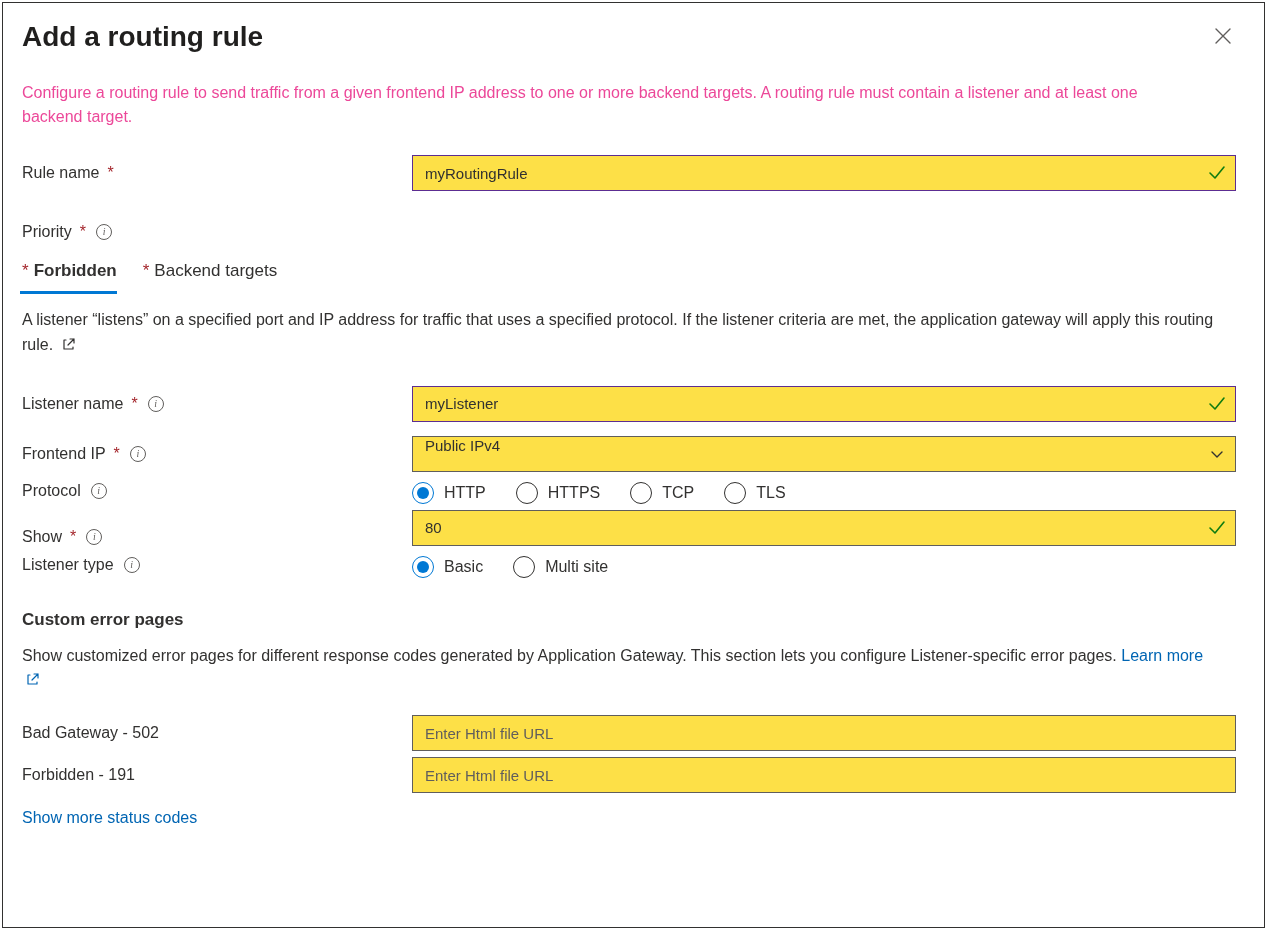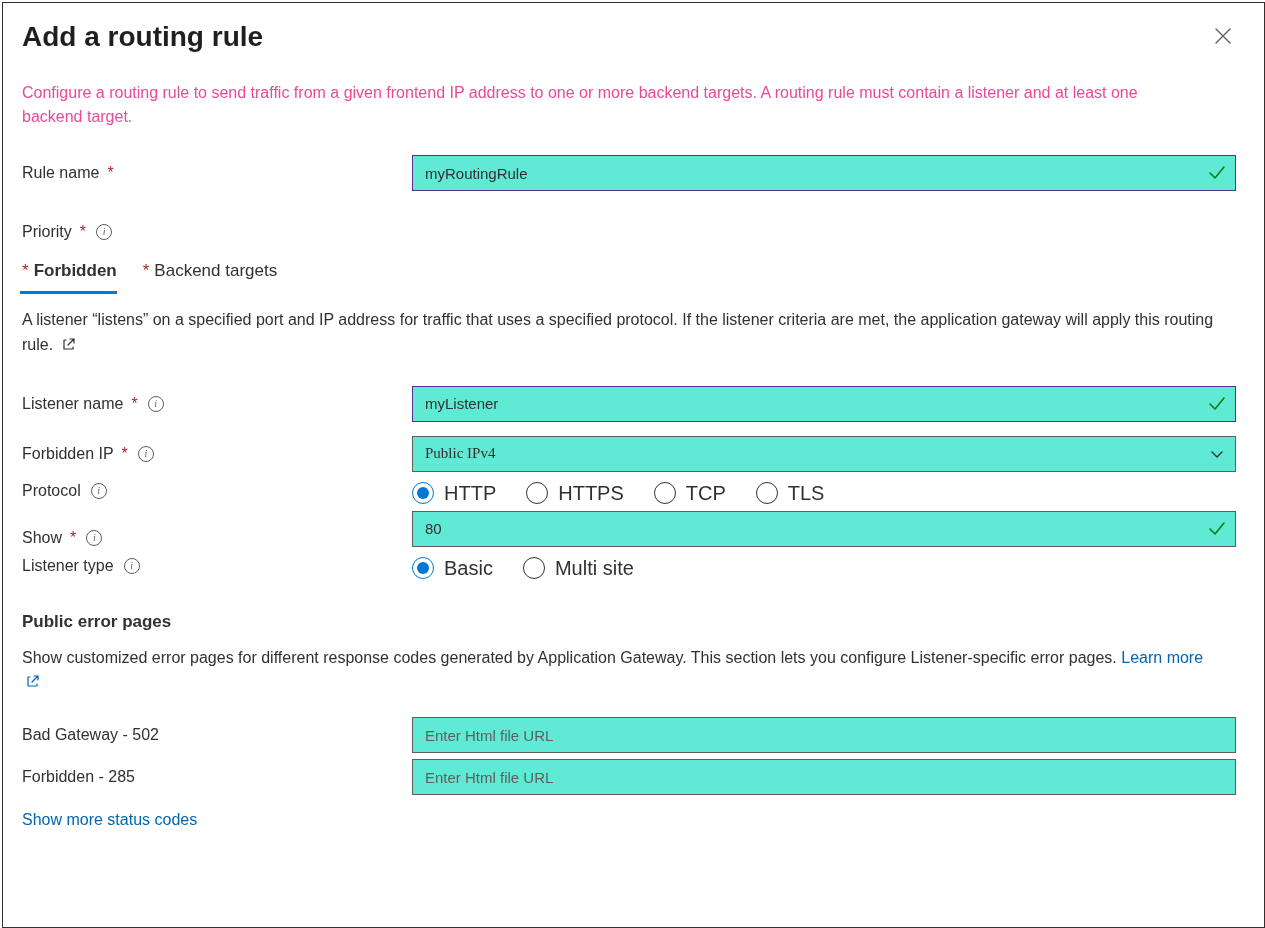--- a/index.html
+++ b/index.html
@@ -83,7 +83,7 @@
     font-size: 15px;
     font-family: inherit;
     color: #323130;
-    background: #5eead4;
+    background: #fde047;
     position: relative;
   }
   .input-wrap { position: relative; width: 100%; }

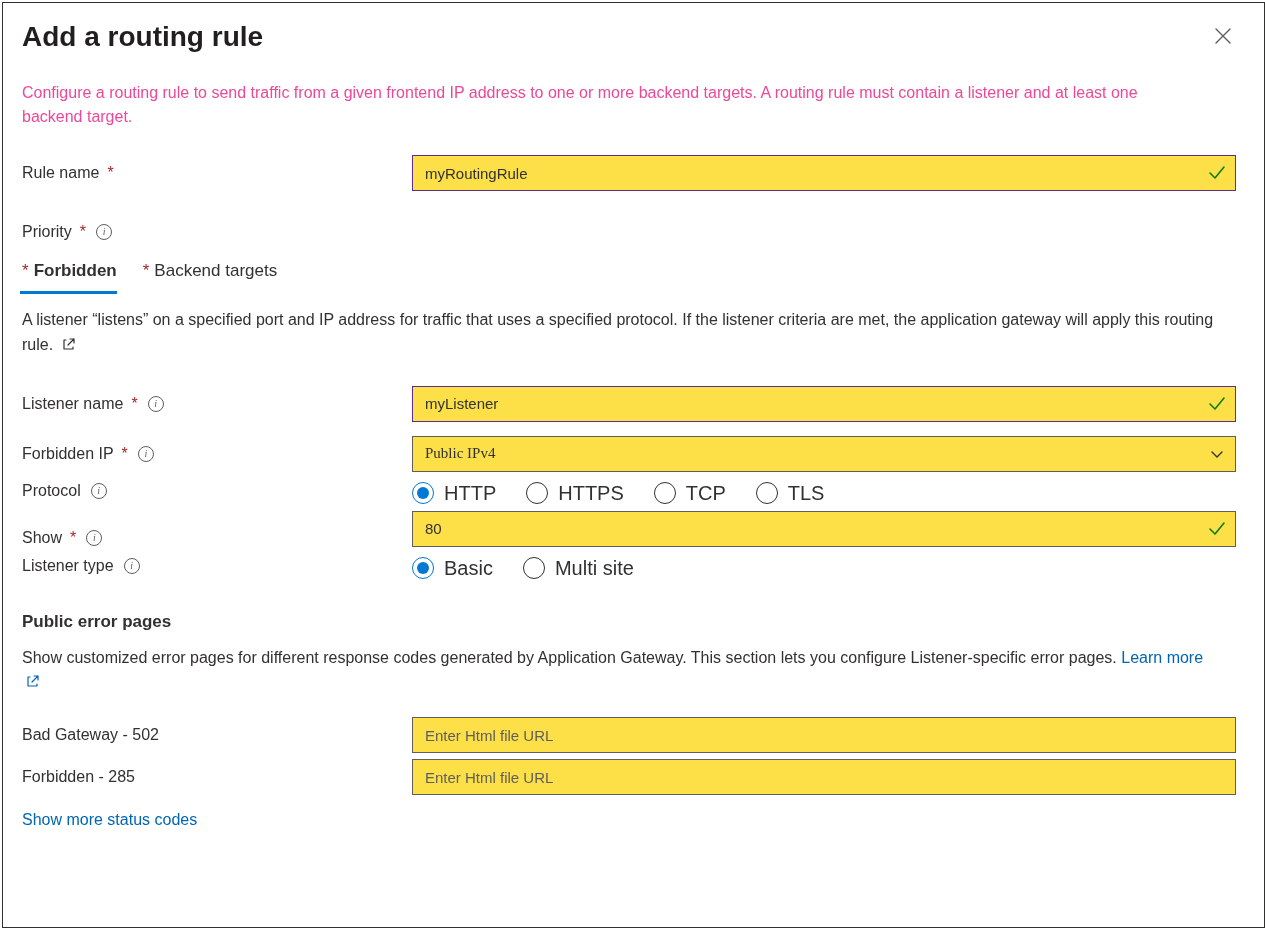--- a/index.html
+++ b/index.html
@@ -288,7 +288,7 @@
   
   <div class="form-row tight">
     <div class="label-col">
-      <span>Forbidden IP</span>
+      <span>Frontend IP</span>
       <span class="req">*</span>
       <span class="info-icon">i</span>
     </div>

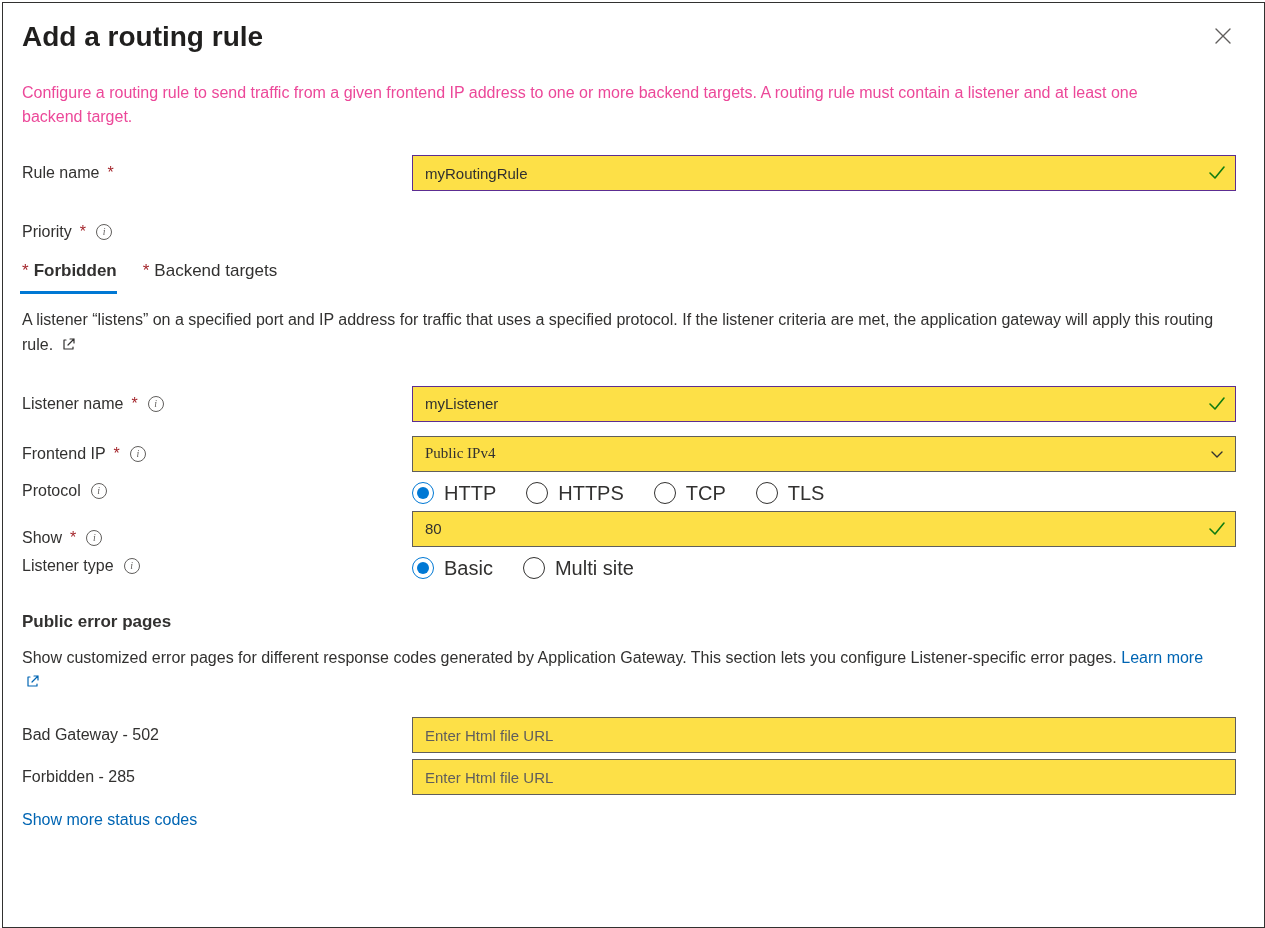--- a/index.html
+++ b/index.html
@@ -294,7 +294,7 @@
     </div>
     <div class="input-col">
       <div class="input-wrap">
-        <div class="text-input select" style="display:flex;align-items:center;font-family:Liberation Serif, serif;">
+        <div class="text-input select" style="display:flex;">
           <span>Public IPv4</span>
         </div>
         <span class="chevron-icon">

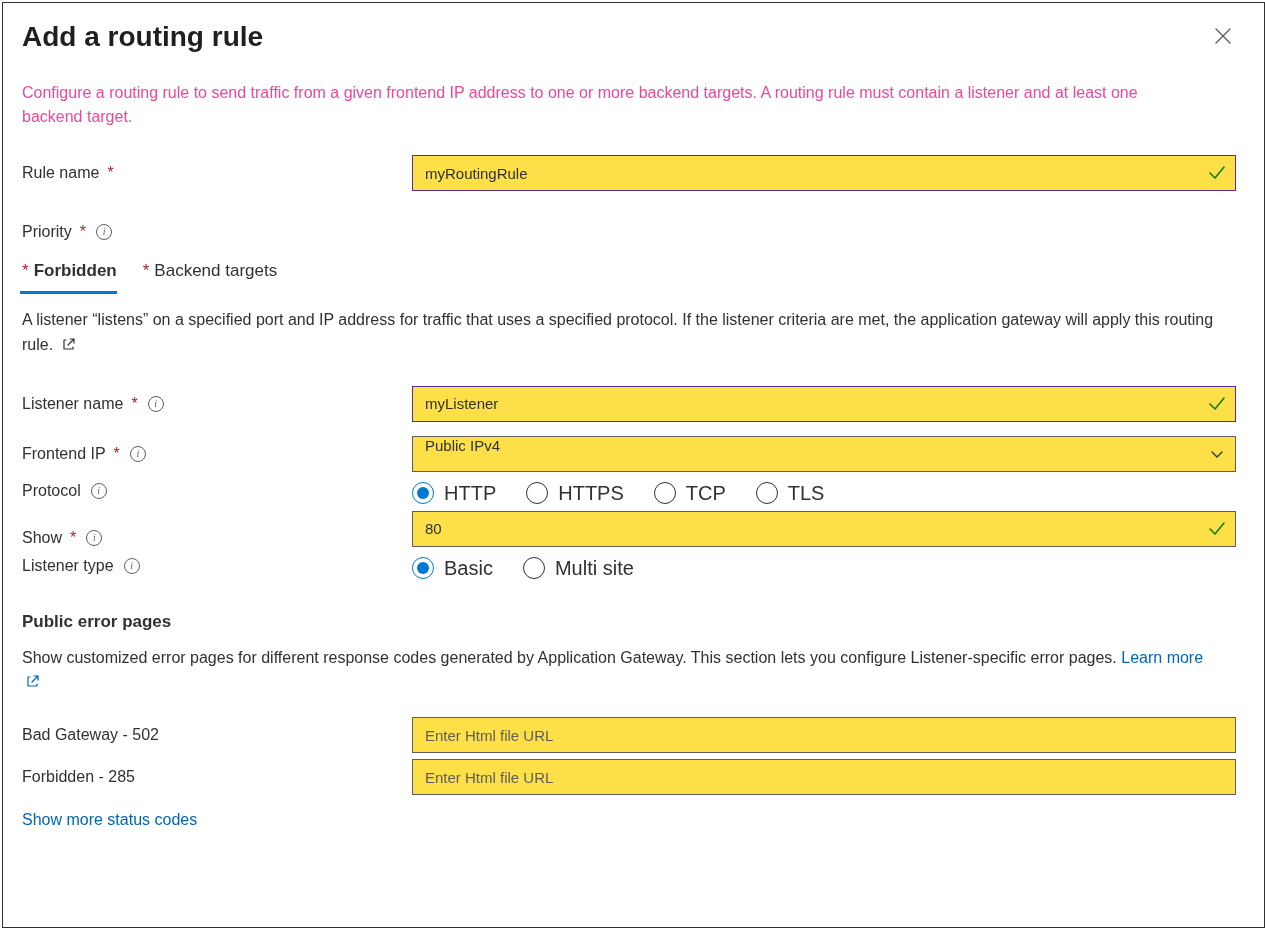--- a/index.html
+++ b/index.html
@@ -157,7 +157,7 @@
     align-items: center;
     gap: 10px;
     cursor: pointer;
-    font-size: 20px;
+    font-size: 16px;
   }
   .radio-outer {
     width: 22px;

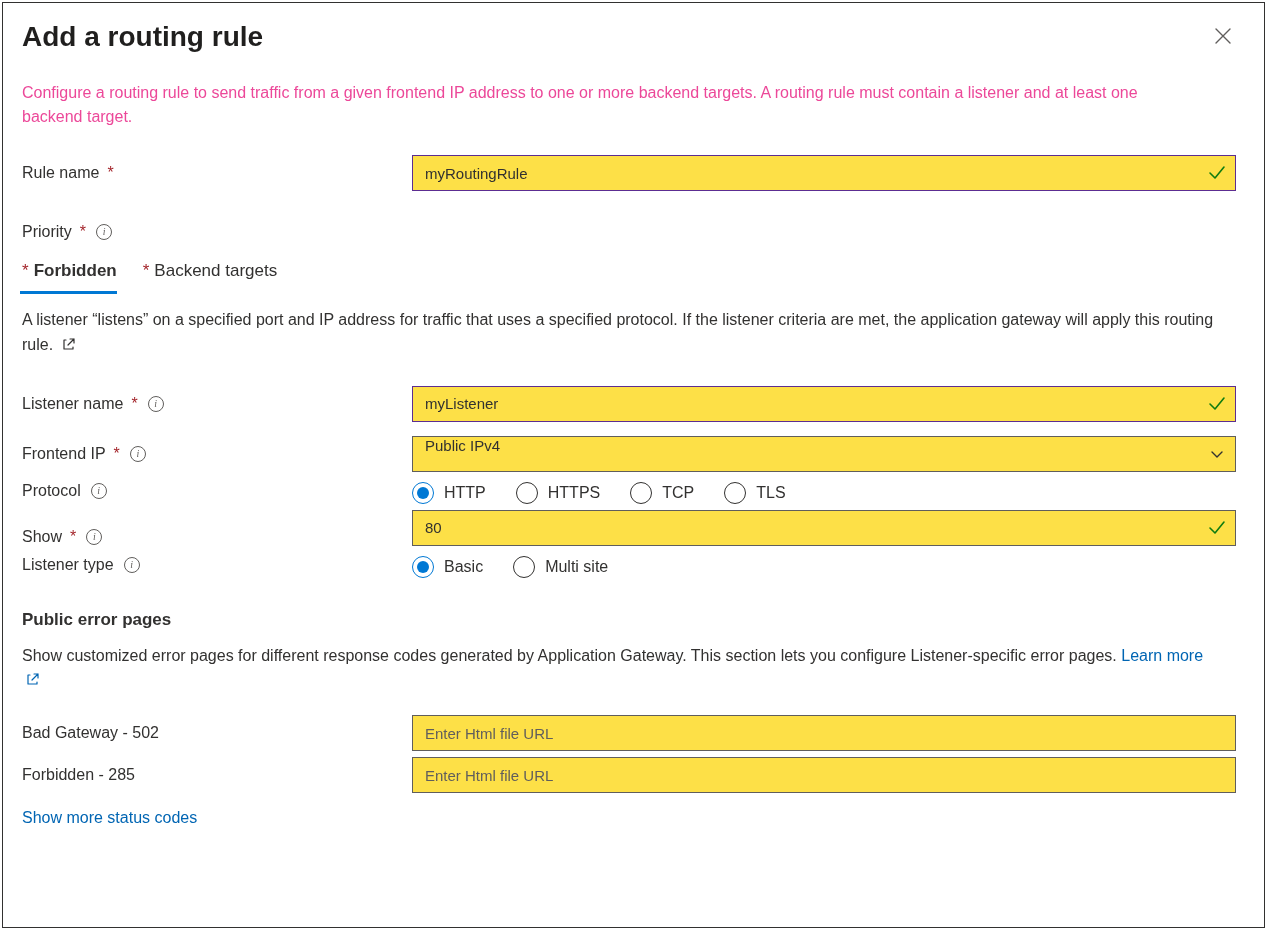--- a/index.html
+++ b/index.html
@@ -386,7 +386,7 @@
   </div>
 
   
-  <h3 class="section-h">Public error pages</h3>
+  <h3 class="section-h">Custom error pages</h3>
   <p class="section-desc" style="margin-bottom:22px;">
     <span>Show customized error pages for different response codes generated by Application Gateway. This section lets you configure Listener-specific error pages.  </span>
     <span class="link">

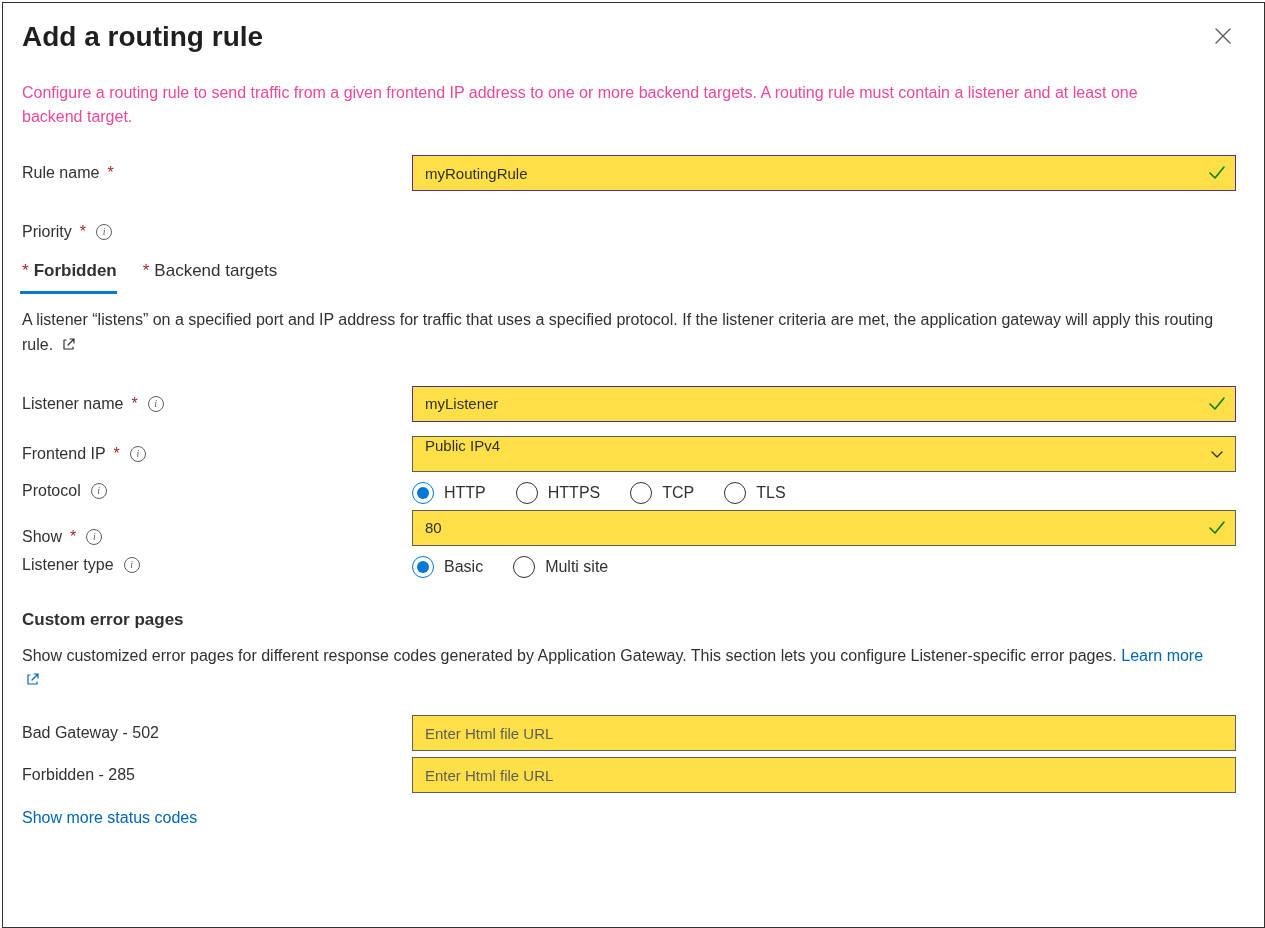--- a/index.html
+++ b/index.html
@@ -410,7 +410,7 @@
 
   <div class="form-row tight">
     <div class="label-col">
-      <span>Forbidden - 285</span>
+      <span>Forbidden - 191</span>
     </div>
     <div class="input-col">
       <input class="text-input" placeholder="Enter Html file URL" style="">

